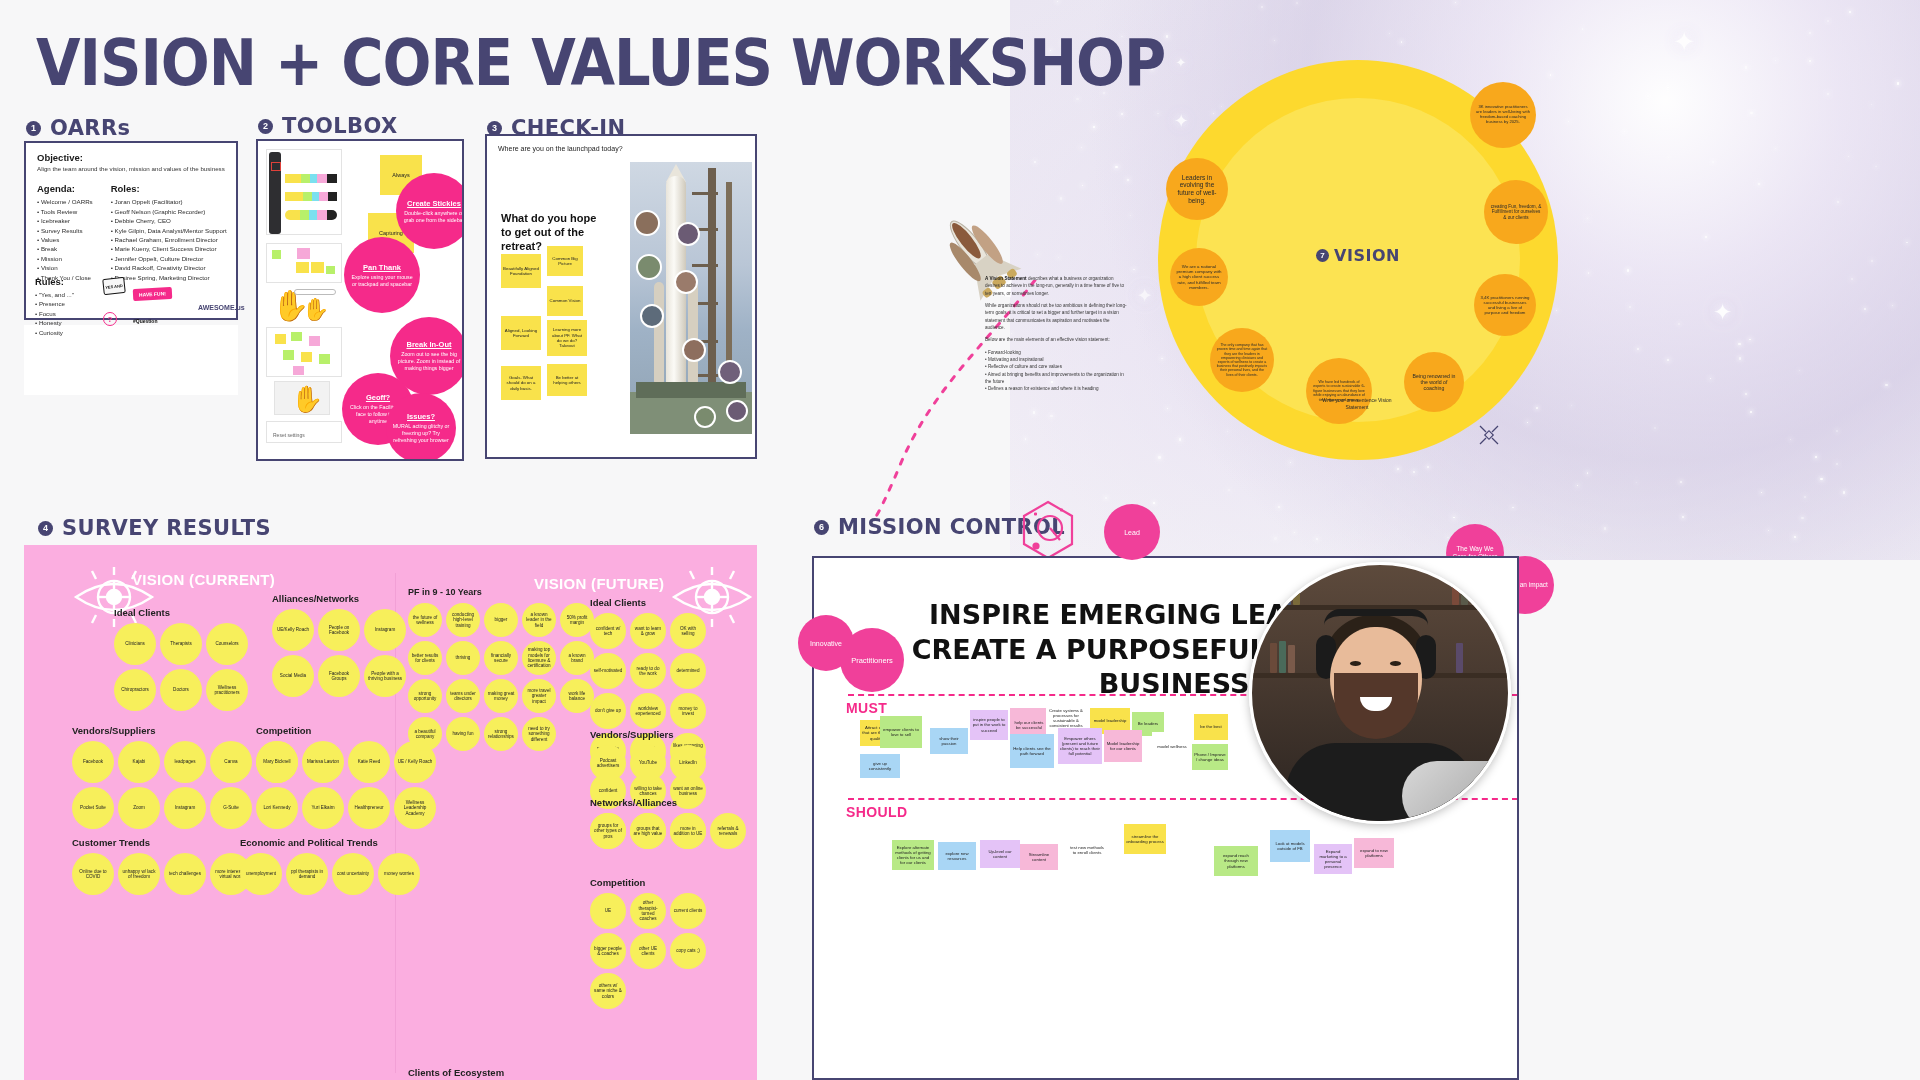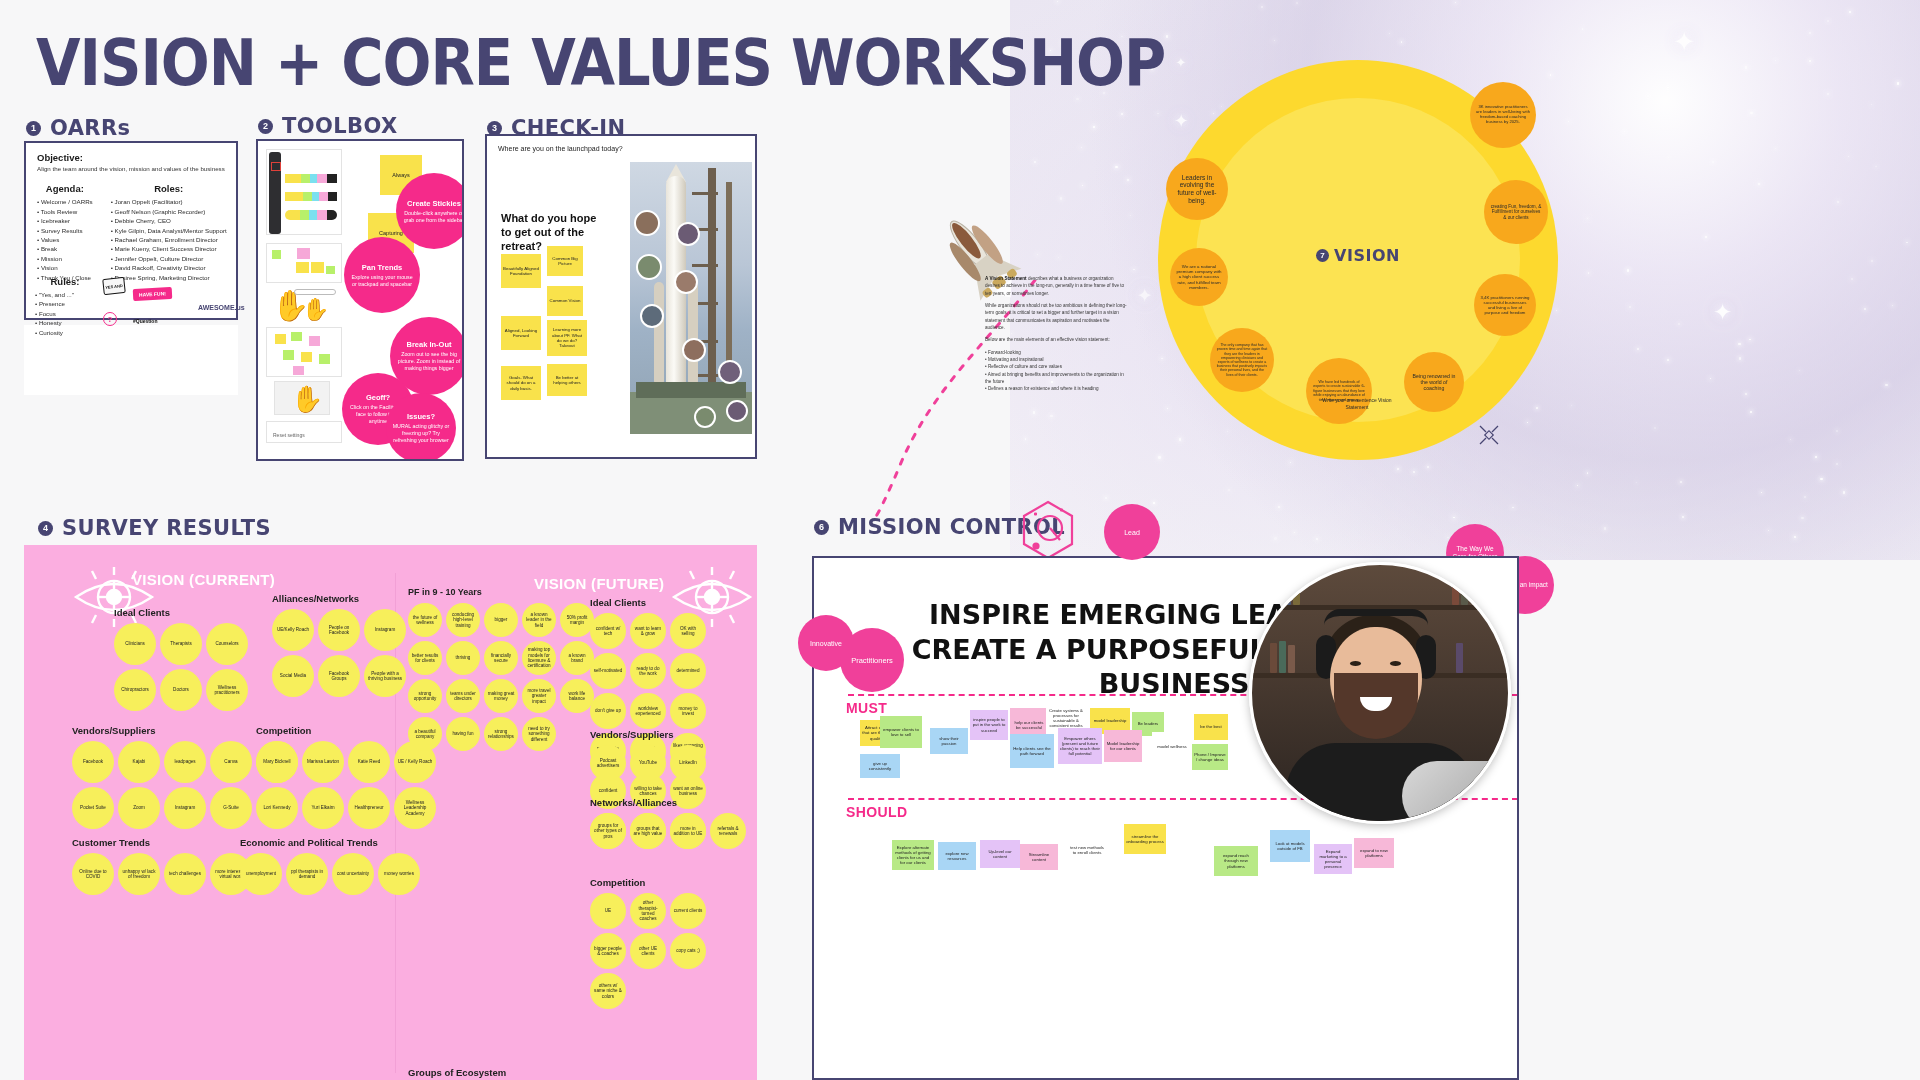--- a/index.html
+++ b/index.html
@@ -47,7 +47,7 @@
   #oarrs-panel .h{ font-size:9.5px; font-weight:bold; color:#1a1a1a; }
   #oarrs-panel .sub{ font-size:6.2px; color:#333; margin-top:2px; line-height:1.35; }
   .cols{ display:flex; gap:18px; margin-top:10px; }
-  .col-h{ font-size:9.5px; font-weight:bold; color:#1a1a1a; margin-bottom:3px;text-align:center; }
+  .col-h{ font-size:9.5px; font-weight:bold; color:#1a1a1a; margin-bottom:3px; }
   .li{ font-size:6.2px; color:#2b2b2b; line-height:1.52; white-space:nowrap;}
   #oarrs-white{ position:absolute; left:24px; top:325px; width:214px; height:70px; background:#fff; }
   .sticker-yes{

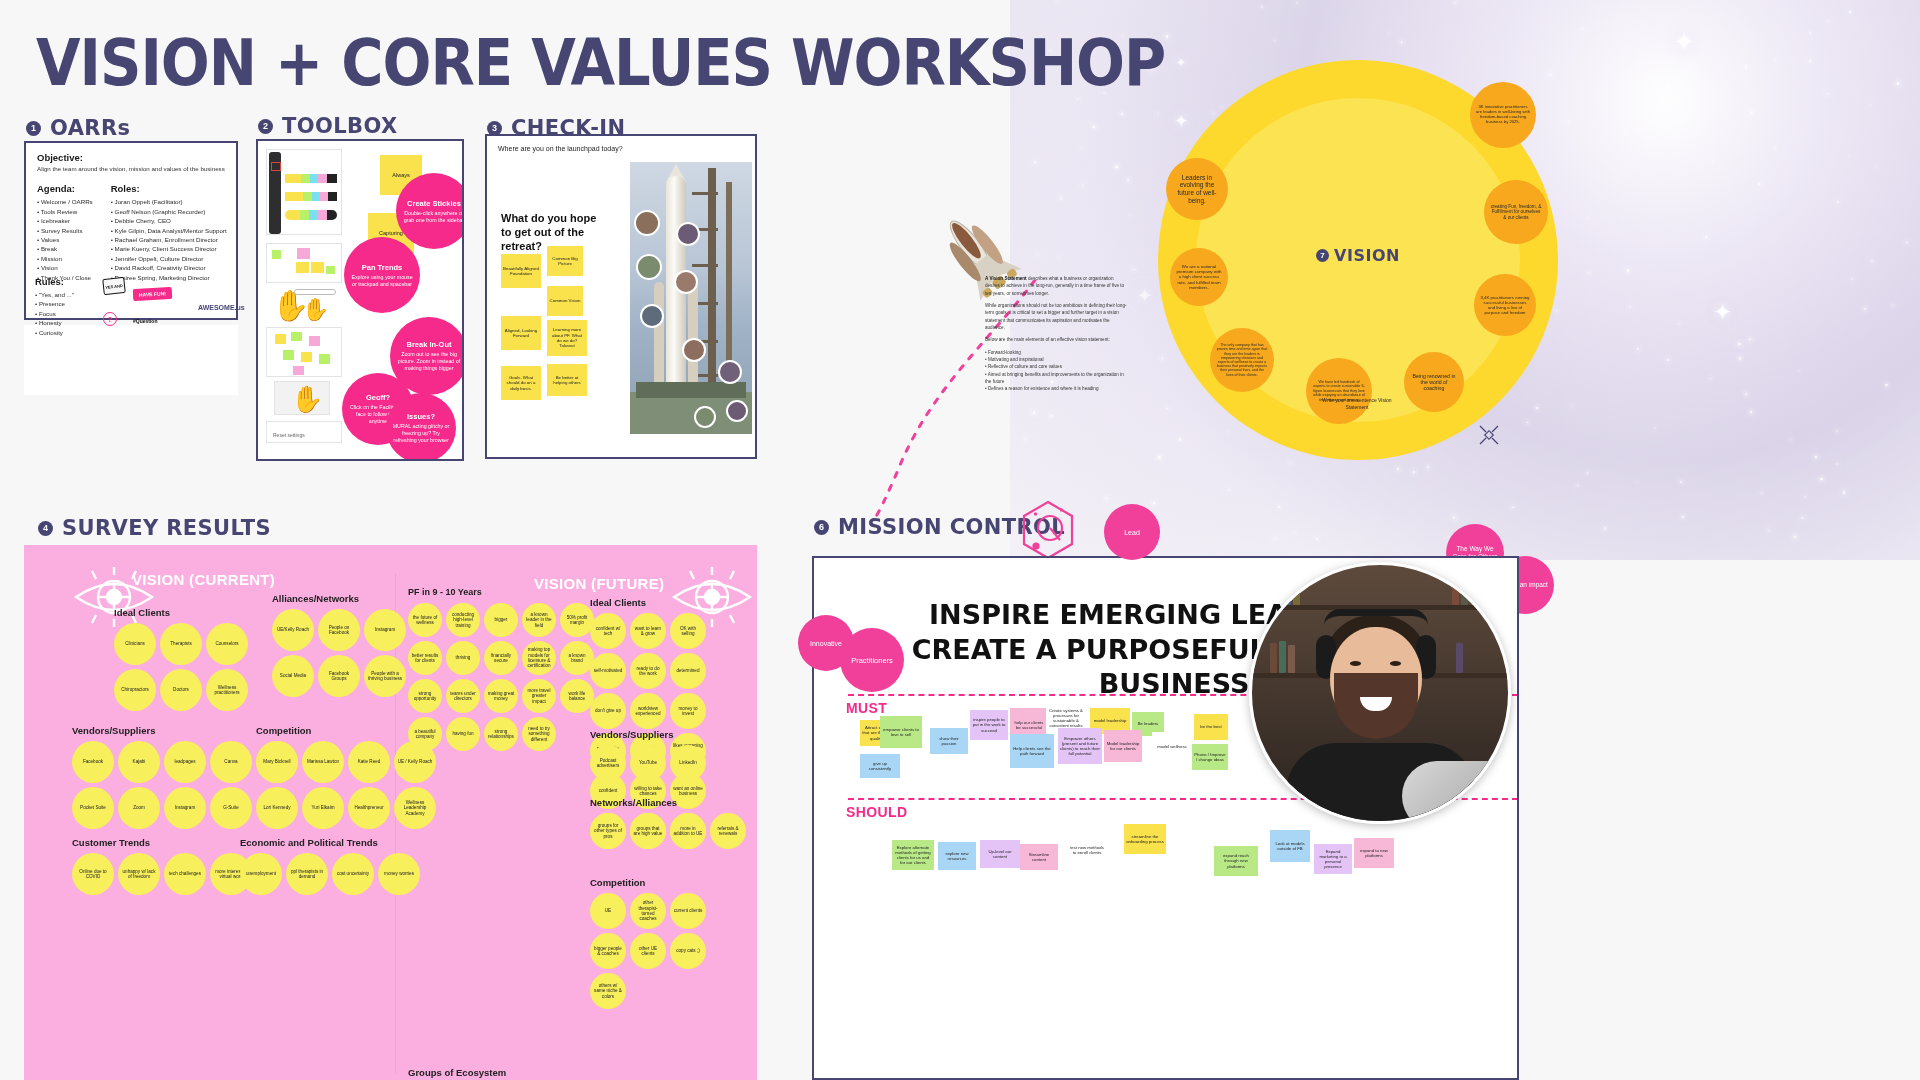--- a/index.html
+++ b/index.html
@@ -75,7 +75,7 @@
     display:flex;flex-direction:column;align-items:center;justify-content:center;
     text-align:center; padding:5px;
   }
-  .pink-bubble b{ font-size:7.5px; display:block; margin-bottom:2px; }
+  .pink-bubble b{ font-size:7.5px; display:block; margin-bottom:2px;text-decoration:underline; }
   .pink-bubble span{ font-size:5.3px; line-height:1.28; }
   .ysticky{ position:absolute; background:#f9e24b; color:#222; font-size:5.5px;
             display:flex;align-items:center;justify-content:center; }

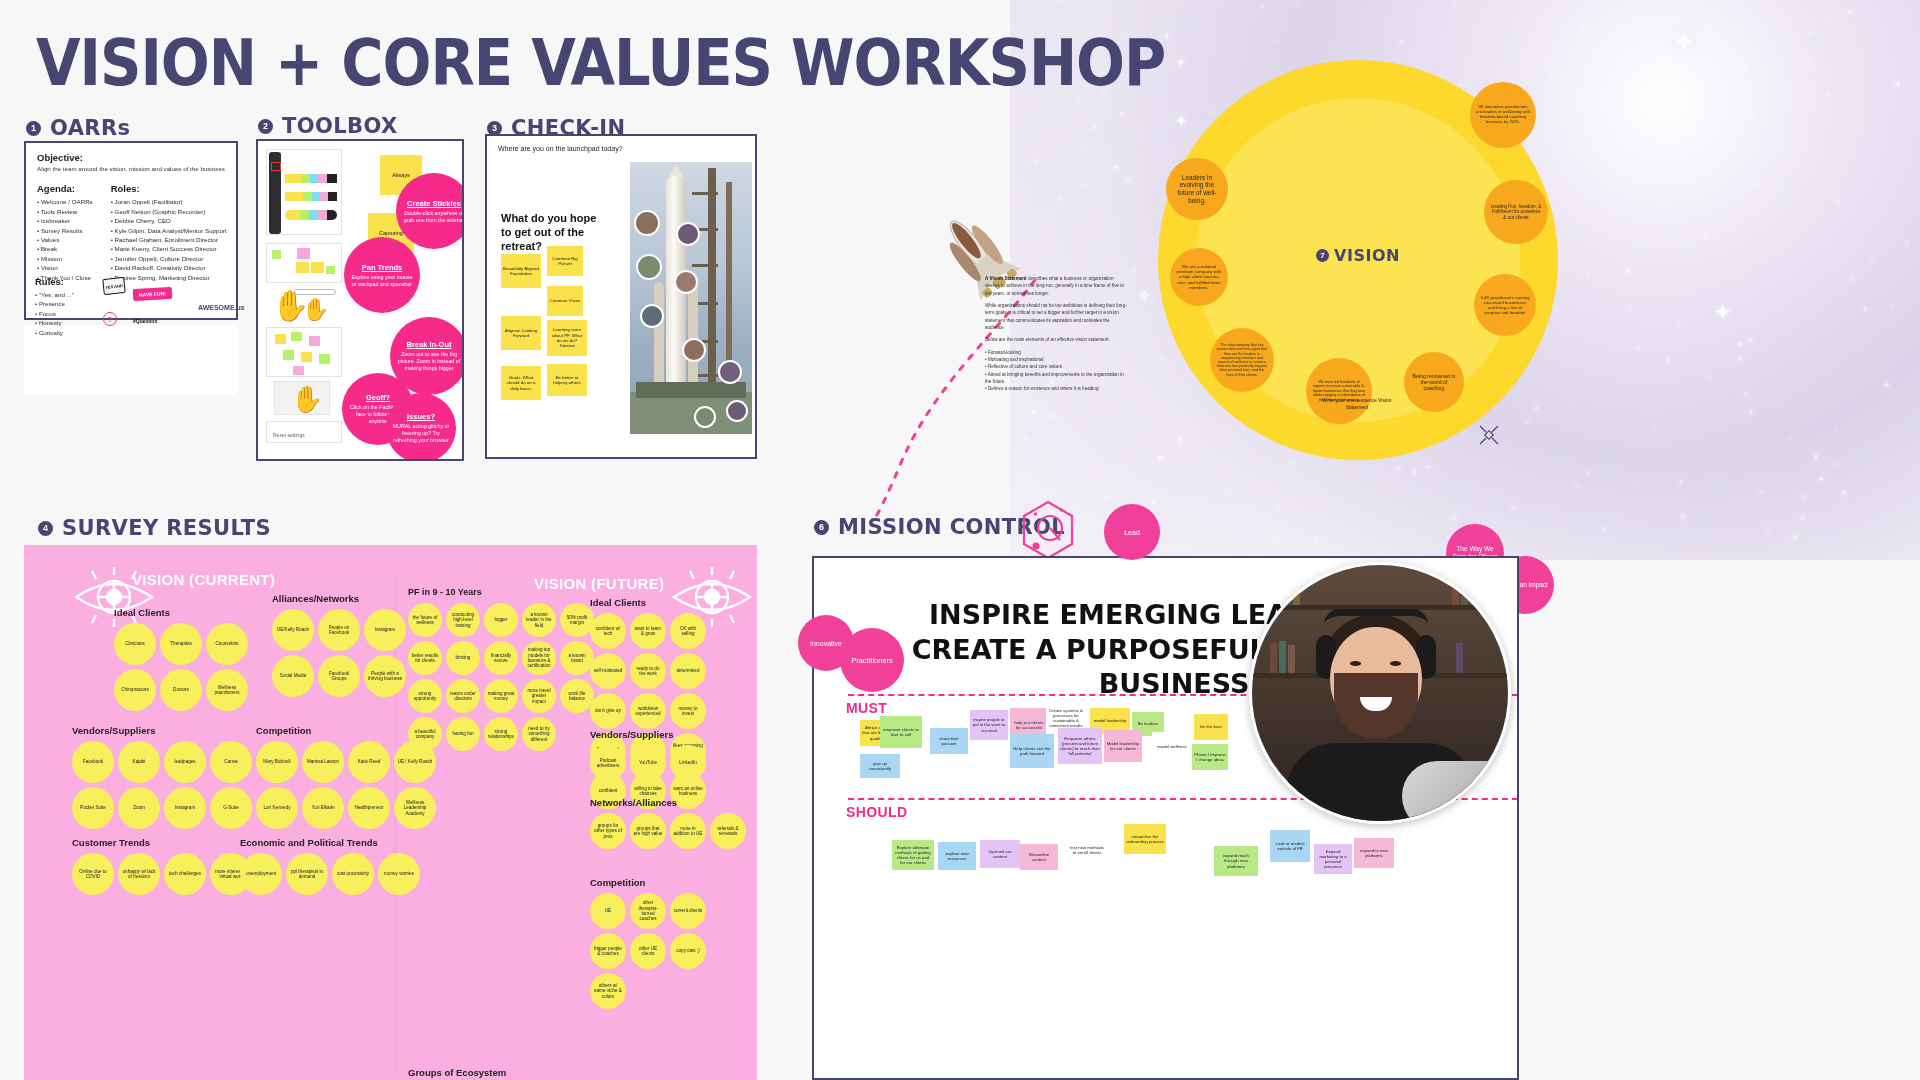--- a/index.html
+++ b/index.html
@@ -499,7 +499,7 @@
     <span>Double-click anywhere or grab one from the sidebar</span>
   </div>
   <div class="pink-bubble" style="left:86px;top:96px;width:76px;height:76px">
-    <b>Pan Trends</b>
+    <b>Pan Thank</b>
     <span>Explore using your mouse or trackpad and spacebar</span>
   </div>
   <div class="pink-bubble" style="left:132px;top:176px;width:78px;height:78px">

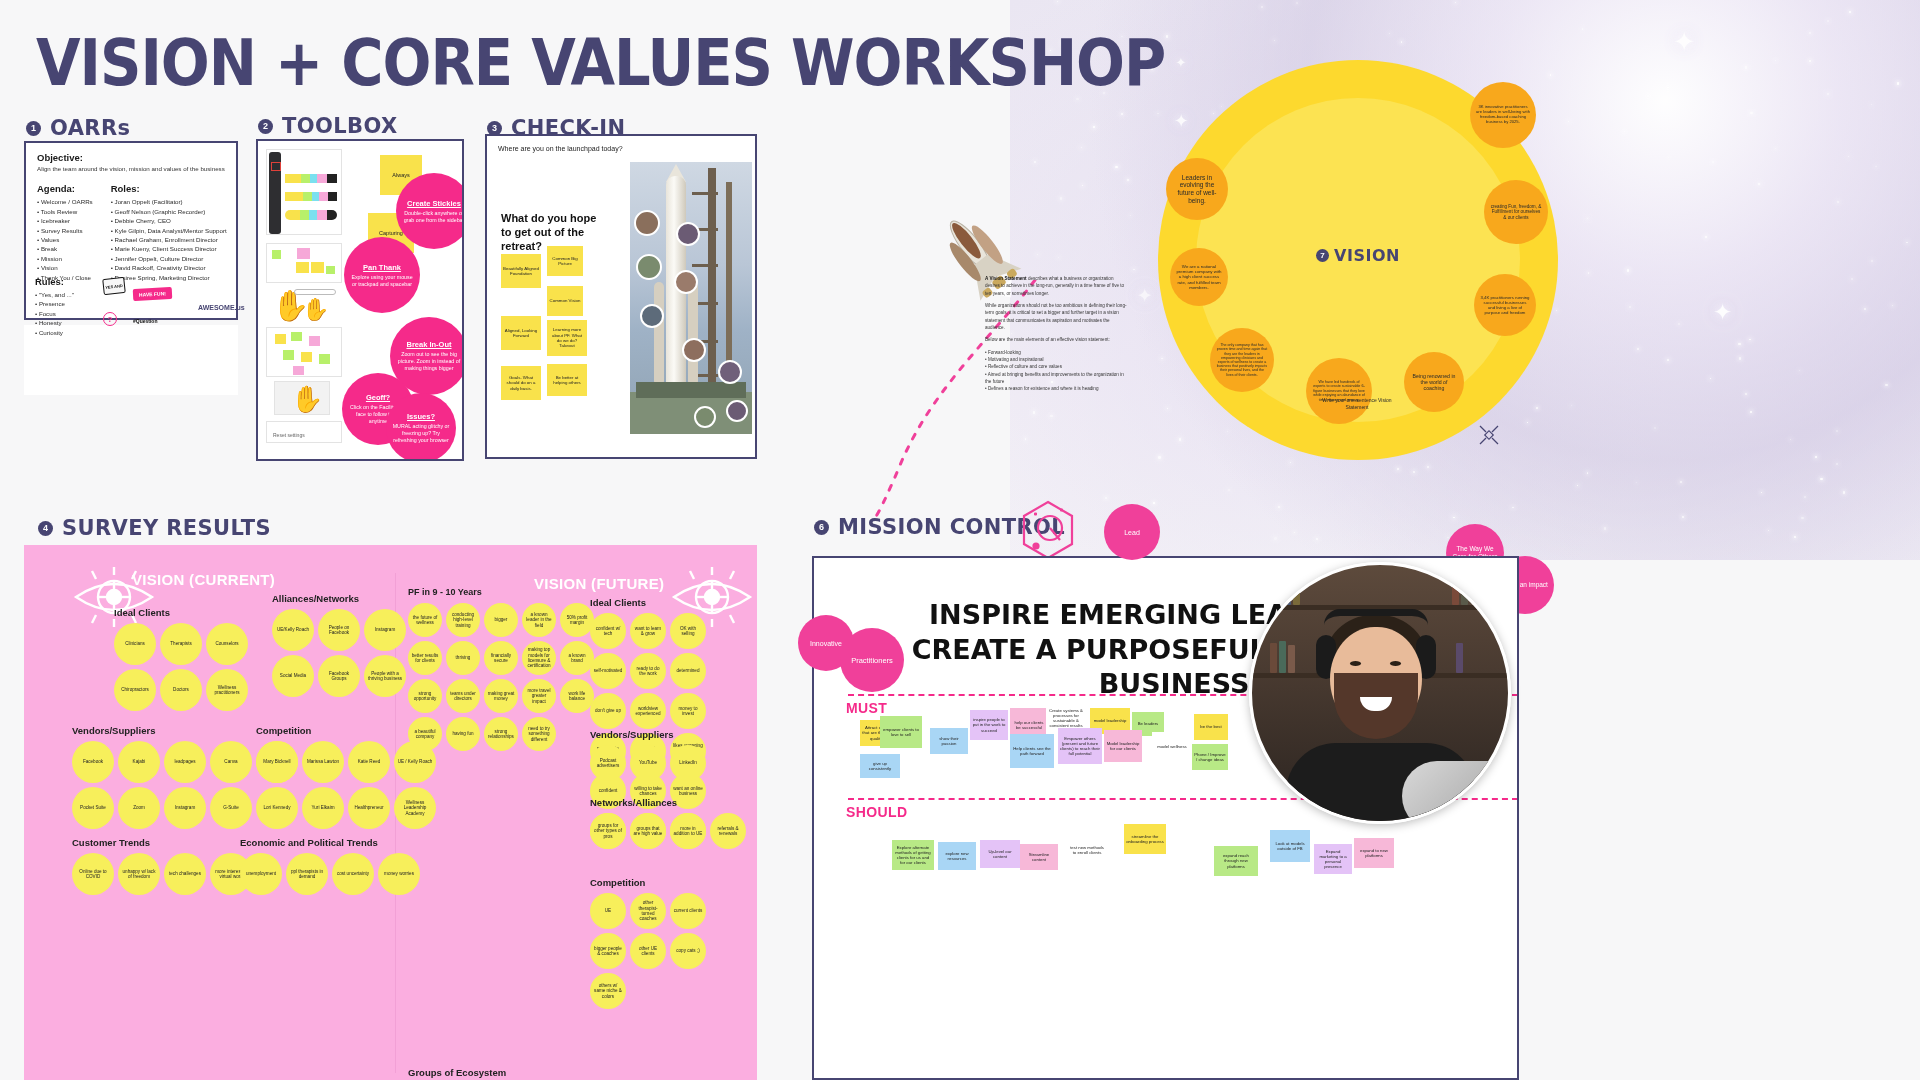--- a/index.html
+++ b/index.html
@@ -774,7 +774,7 @@
       <div class="ybub" style="left: 566px; top: 428px; width: 36px; height: 36px;">others w/ same niche &amp; colors</div>
     </div>
 
-  <div style="position:absolute;left:384px;top:522px;font-size:9.5px;font-weight:bold;color:#222">Groups of Ecosystem</div>
+  <div style="position:absolute;left:384px;top:522px;font-size:9.5px;font-weight:bold;color:#222">Clients of Ecosystem</div>
 </div>
 
 <div class="sec-head" style="left:814px;top:515px">

